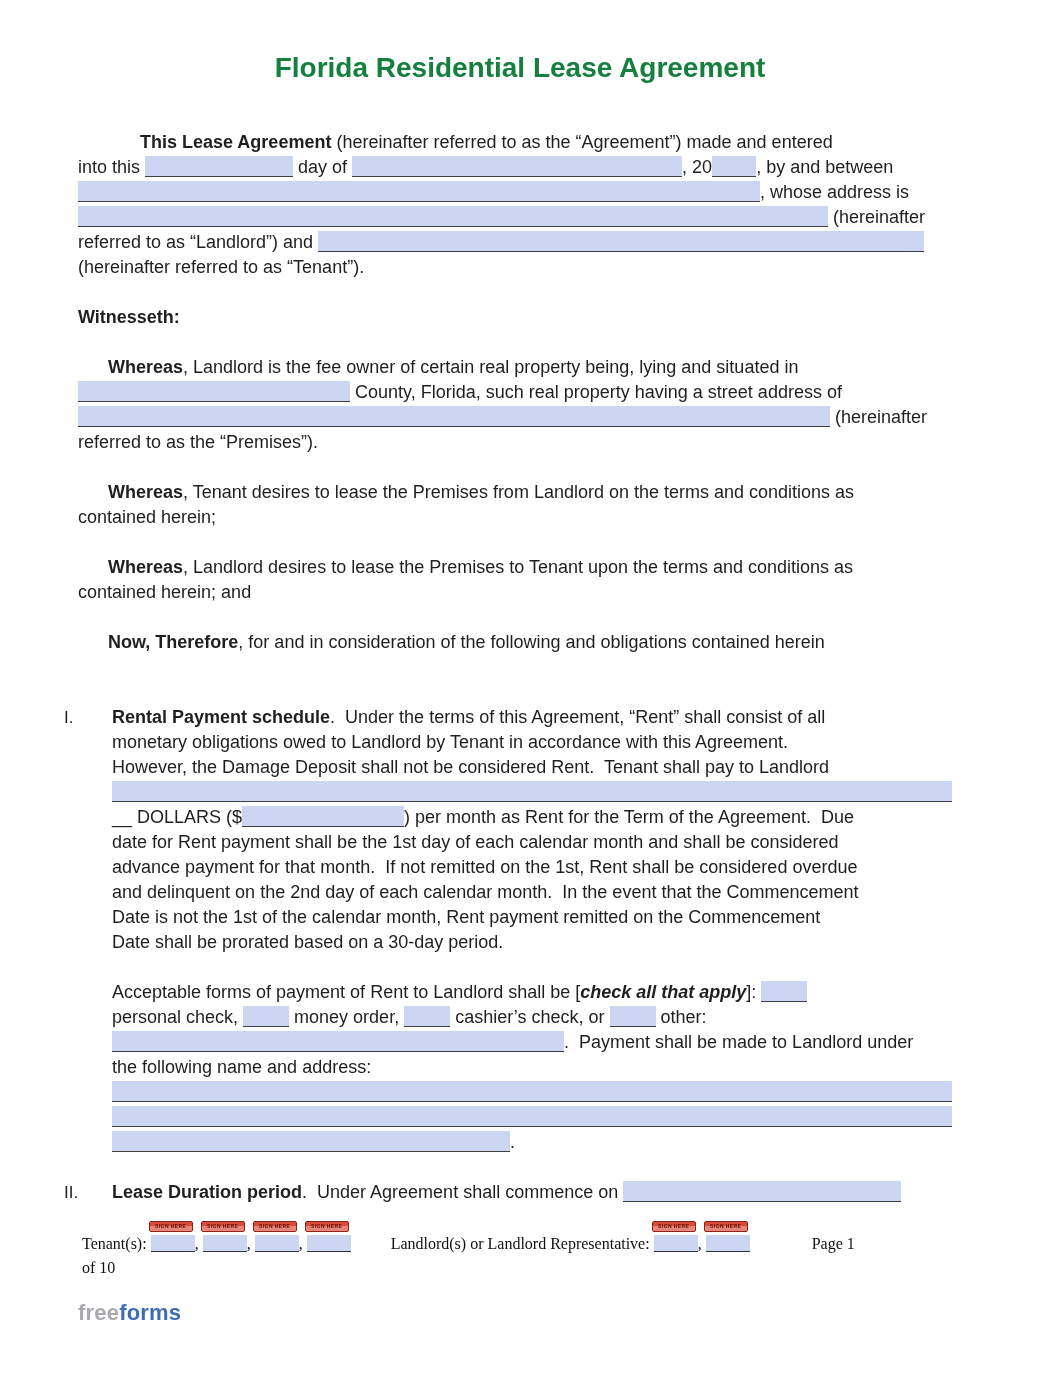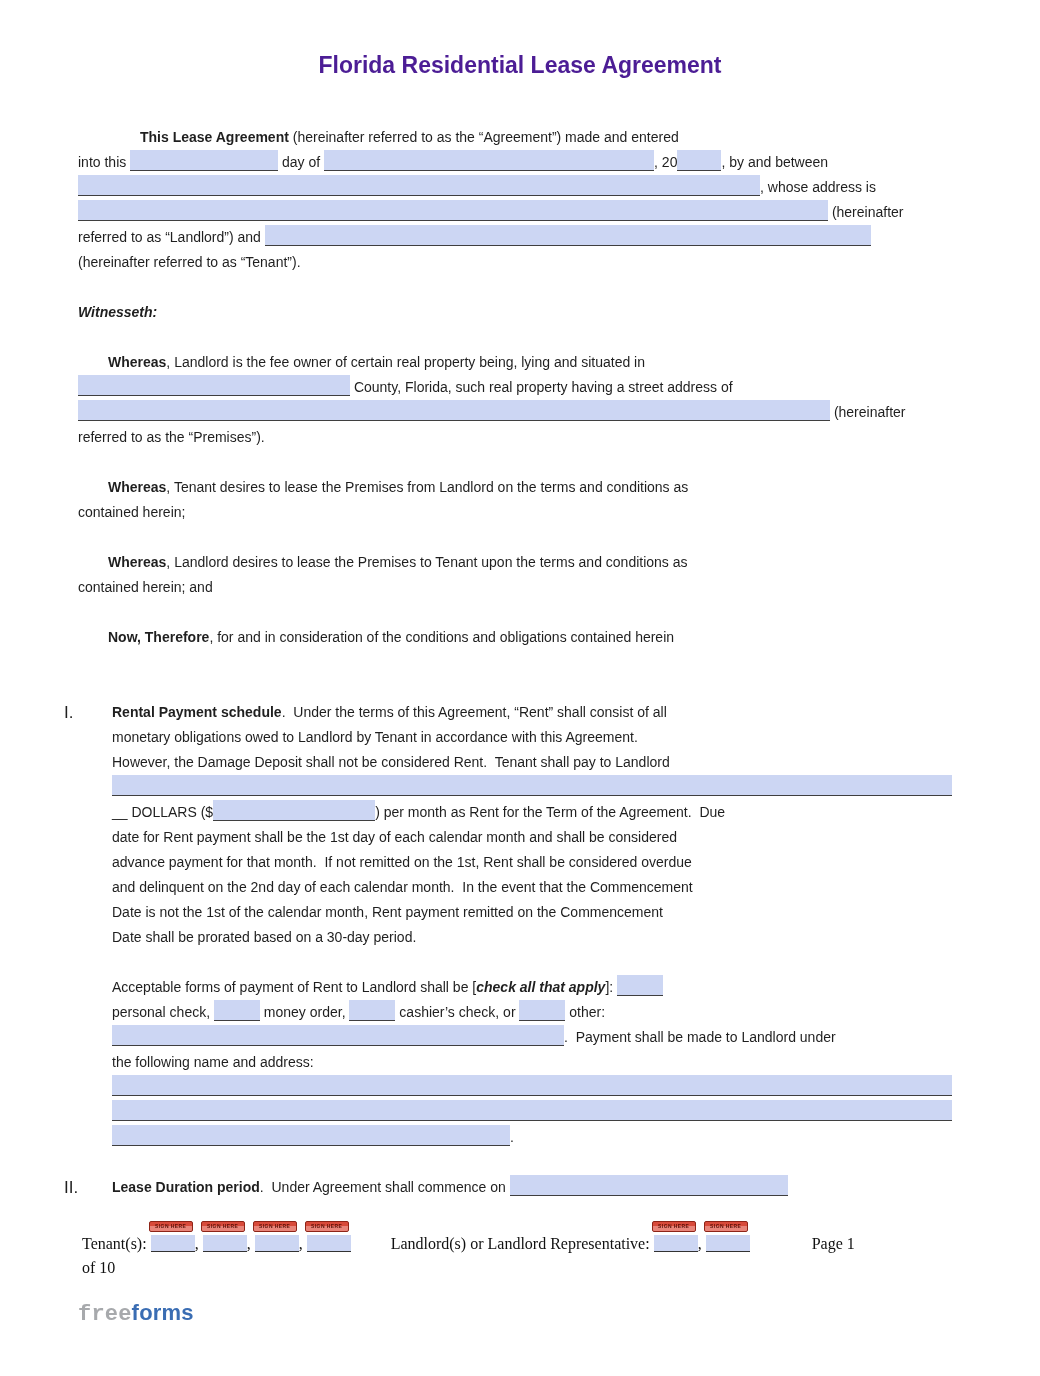--- a/index.html
+++ b/index.html
@@ -16,9 +16,9 @@
   h1.title{
     margin:0 0 46px 0;
     text-align:center;
-    font-size:23px;
+    font-size:28px;
     font-weight:bold;
-    color:#4c1d95;
+    color:#15803d;
   }
   .para{
     margin:0 0 25px 0;

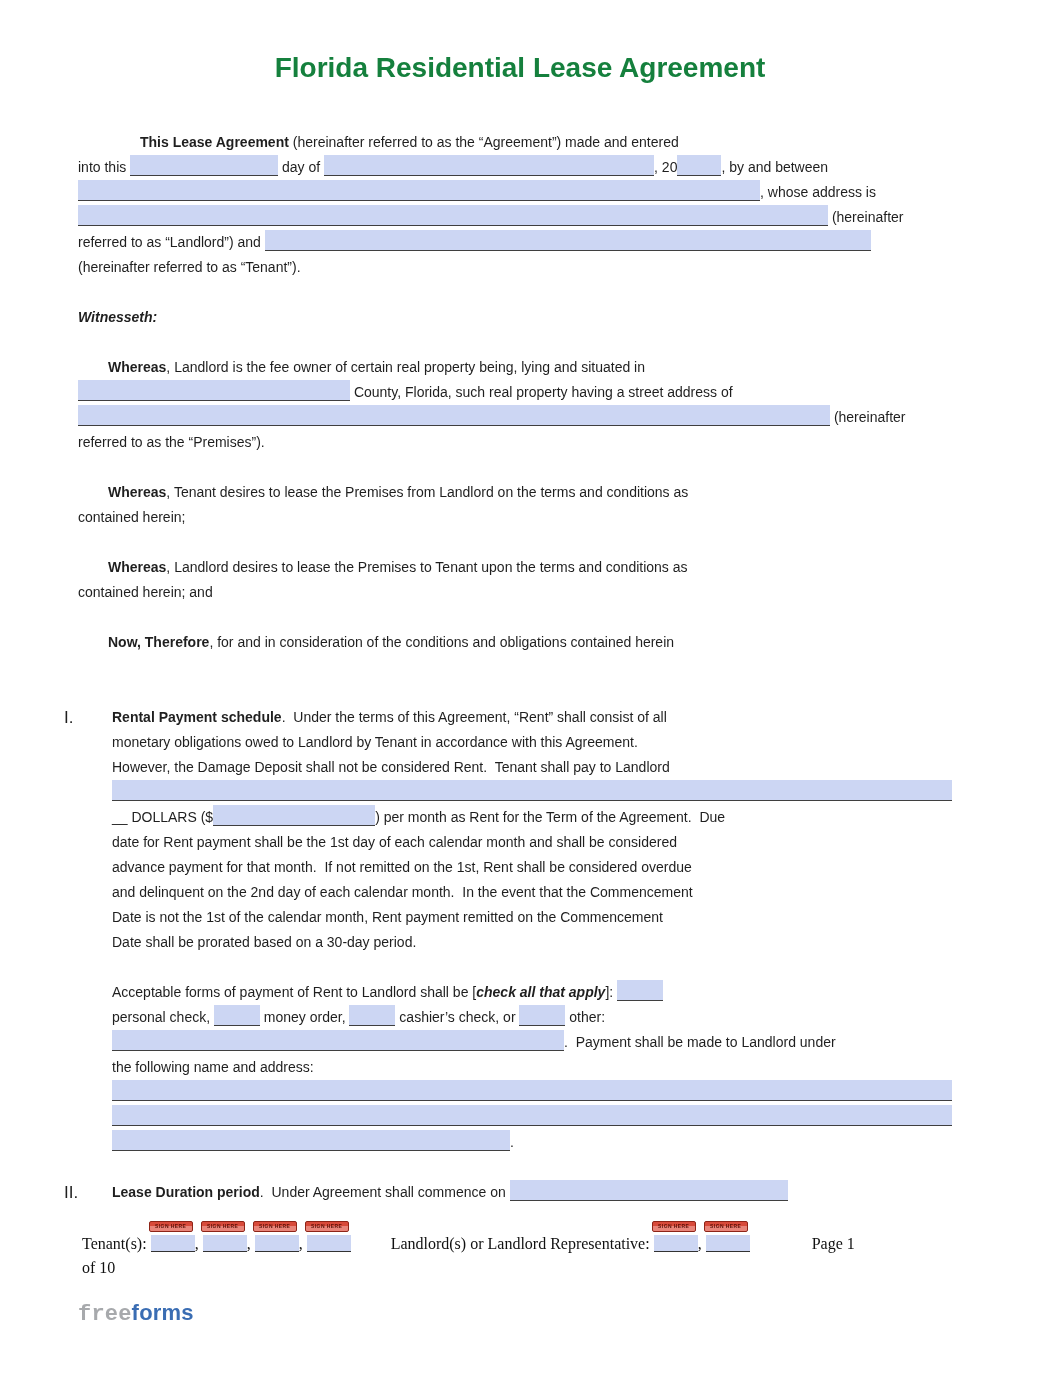--- a/index.html
+++ b/index.html
@@ -22,7 +22,7 @@
   }
   .para{
     margin:0 0 25px 0;
-    font-size:14px;
+    font-size:18px;
     line-height:25px;
     white-space:pre-wrap;
   }

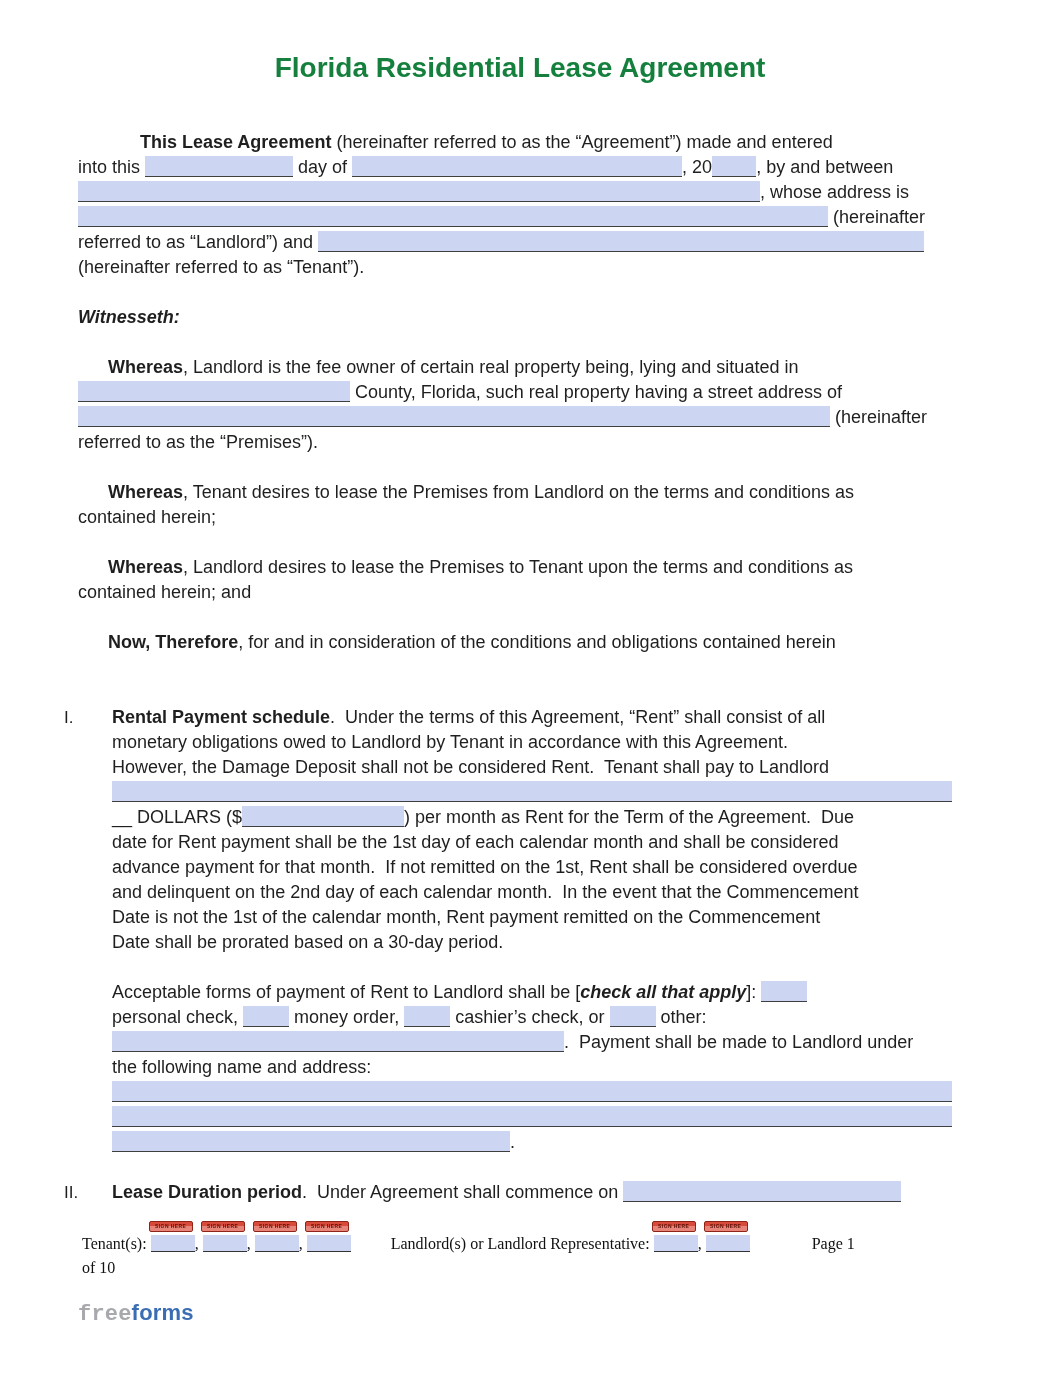--- a/index.html
+++ b/index.html
@@ -28,7 +28,7 @@
   }
   .para.ind-lg{text-indent:62px;}
   .para.ind{text-indent:30px;}
-  .para.bold{font-weight:bold;font-style:italic;}
+  .para.bold{font-weight:bold;}
   .bold{font-weight:bold;}
   .italic{font-style:italic;}
   .blank{

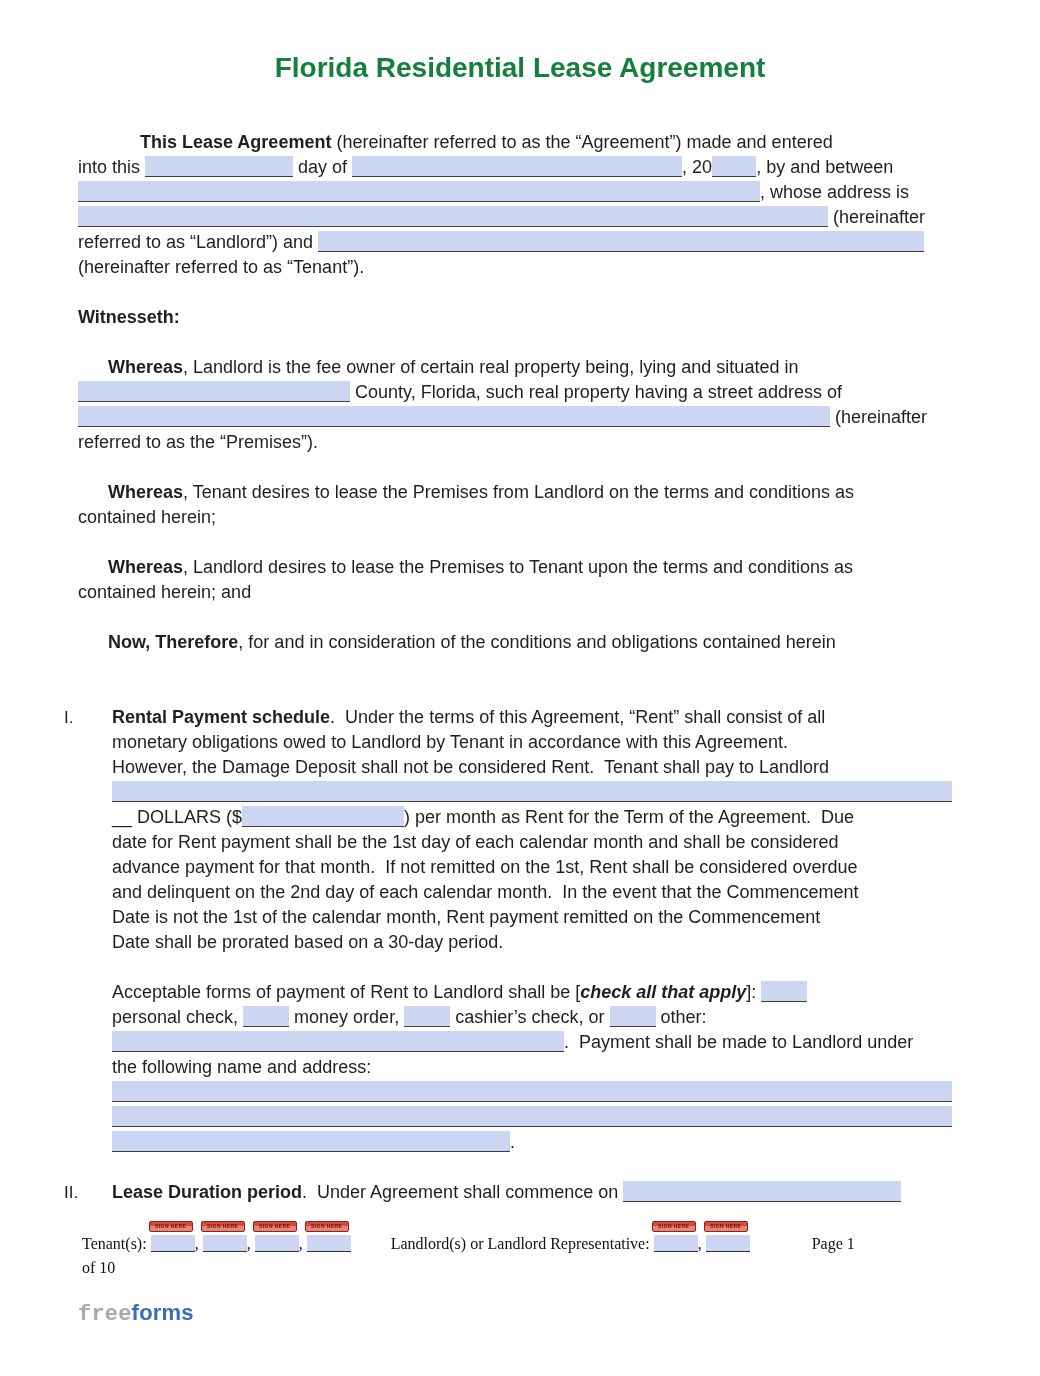--- a/index.html
+++ b/index.html
@@ -113,7 +113,7 @@
 
   <p class="para ind"><span class="bold">Whereas</span><span>, Landlord desires to lease the Premises to Tenant upon the terms and conditions as</span><br><span>contained herein; and</span></p>
 
-  <p class="para ind"><span class="bold">Now, Therefore</span><span>, for and in consideration of the conditions and obligations contained herein</span><br><br></p>
+  <p class="para ind"><span class="bold">Now, Therefore</span><span>, for and in consideration of the following and obligations contained herein</span><br><br></p>
 
   <div class="section">
     <div class="num">I.</div>

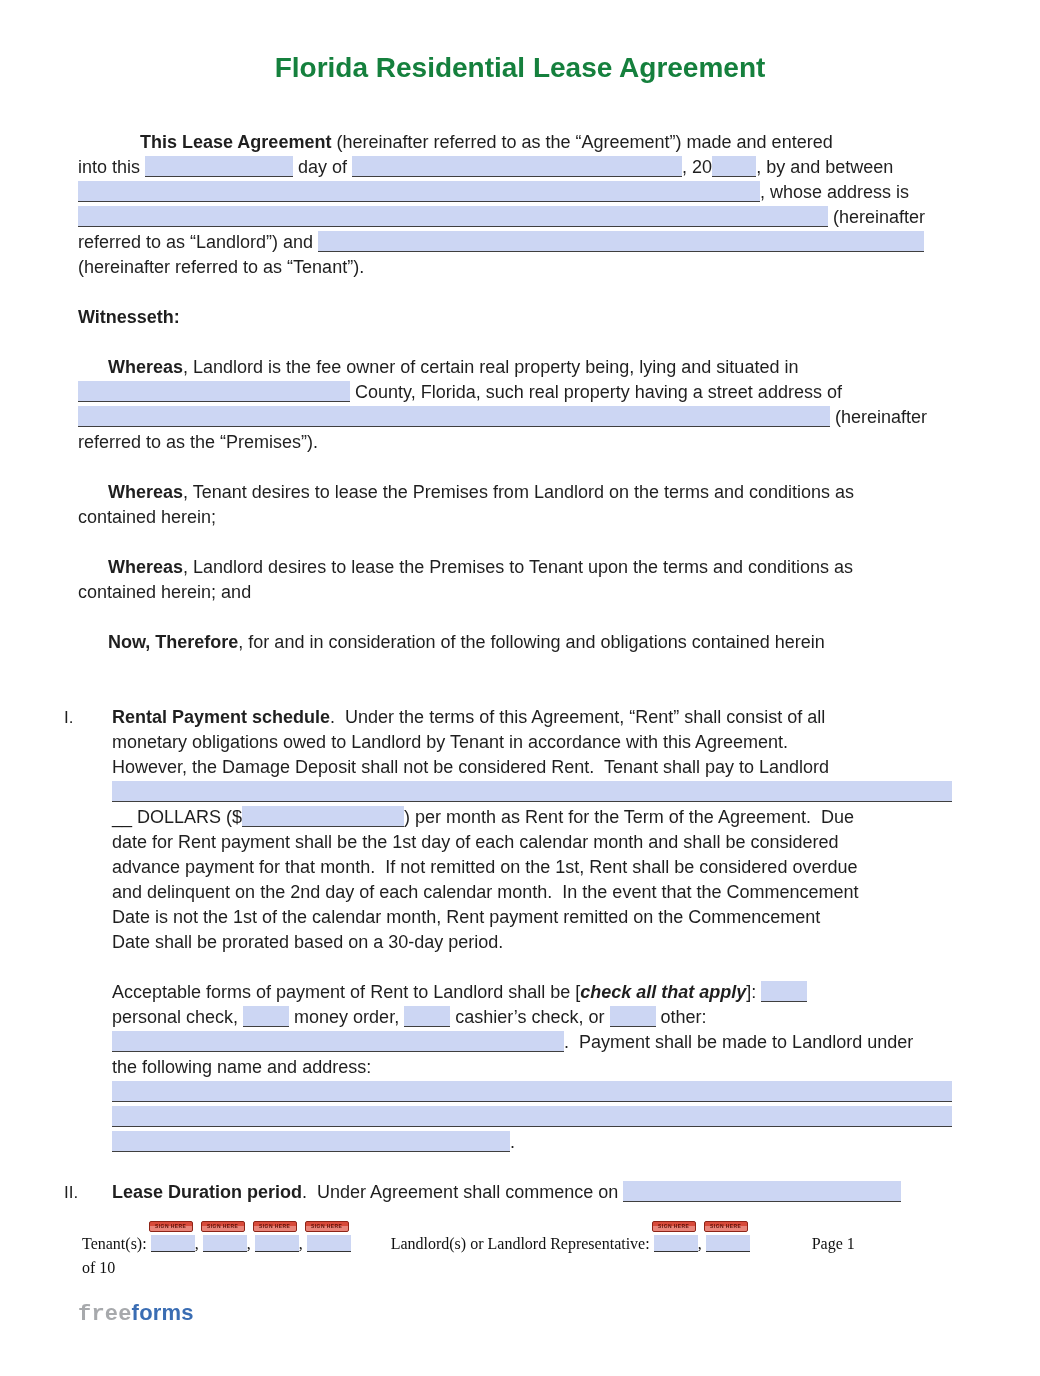--- a/index.html
+++ b/index.html
@@ -93,7 +93,7 @@
     font-weight:bold;
     letter-spacing:0.2px;
   }
-  .logo-free{color:var(--logofree,#a7a9ac);font-weight:600;font-family:Liberation Mono, monospace;}
+  .logo-free{color:var(--logofree,#a7a9ac);font-weight:600;}
   .logo-forms{color:var(--logoforms,#3a6db3);text-align:center;}
 </style>
 </head>

